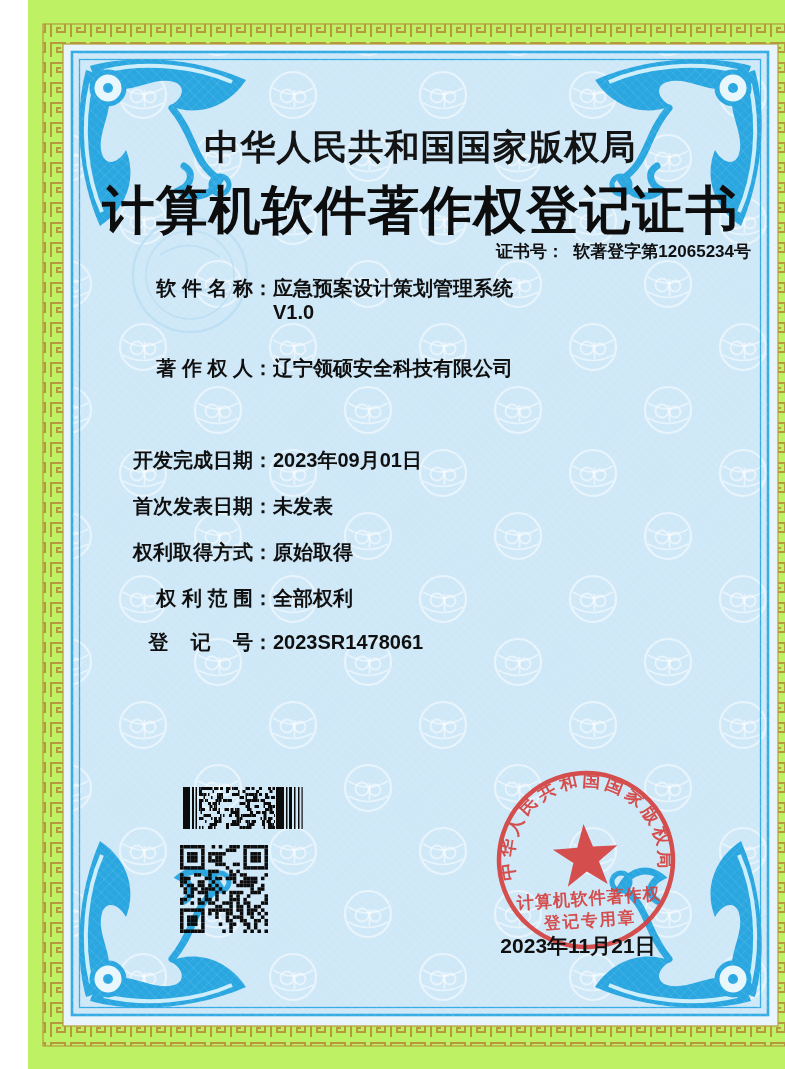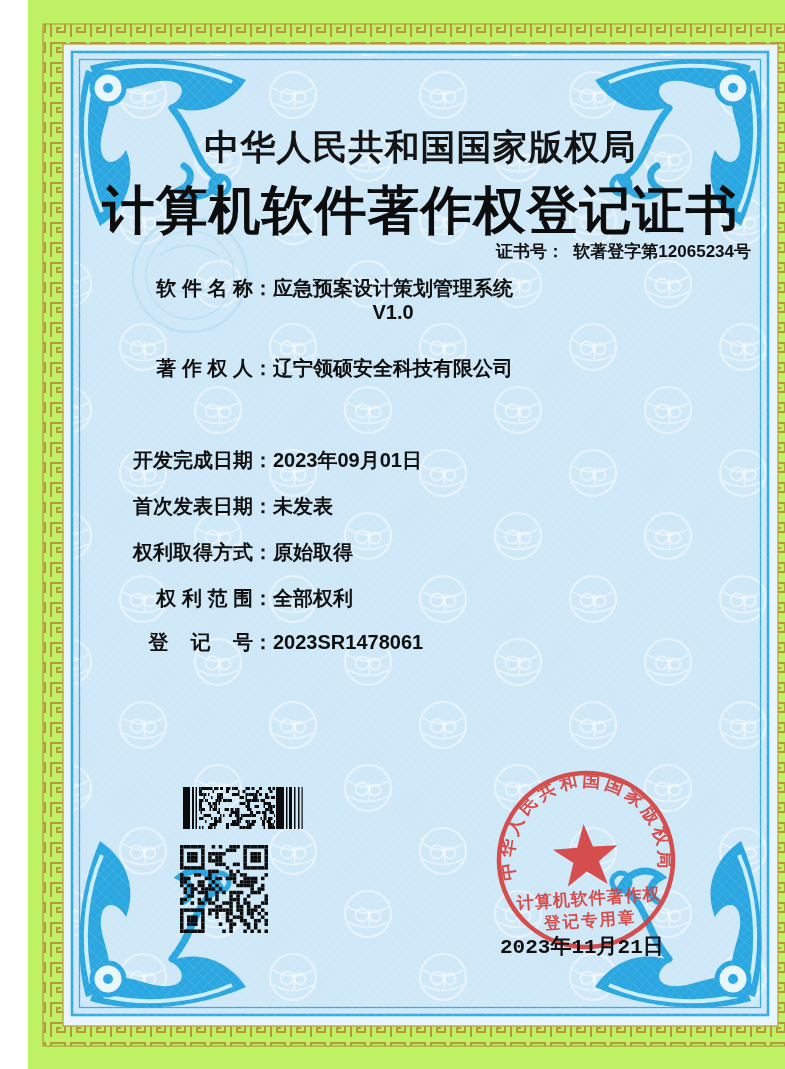--- a/index.html
+++ b/index.html
@@ -30,7 +30,7 @@
   }
   .field-row{position:absolute;left:88px;font-size:20px;font-weight:700;line-height:24px;}
   .field-label{display:inline-block;min-width:157px;white-space:pre;vertical-align:top;text-align:right;}
-  .field-value{display:inline-block;white-space:pre;vertical-align:top;text-align:center;}
+  .field-value{display:inline-block;white-space:pre;vertical-align:top;}
   .statement{
     position:absolute;top:679px;left:86px;width:634px;
     font-size:20px;font-weight:700;line-height:46px;

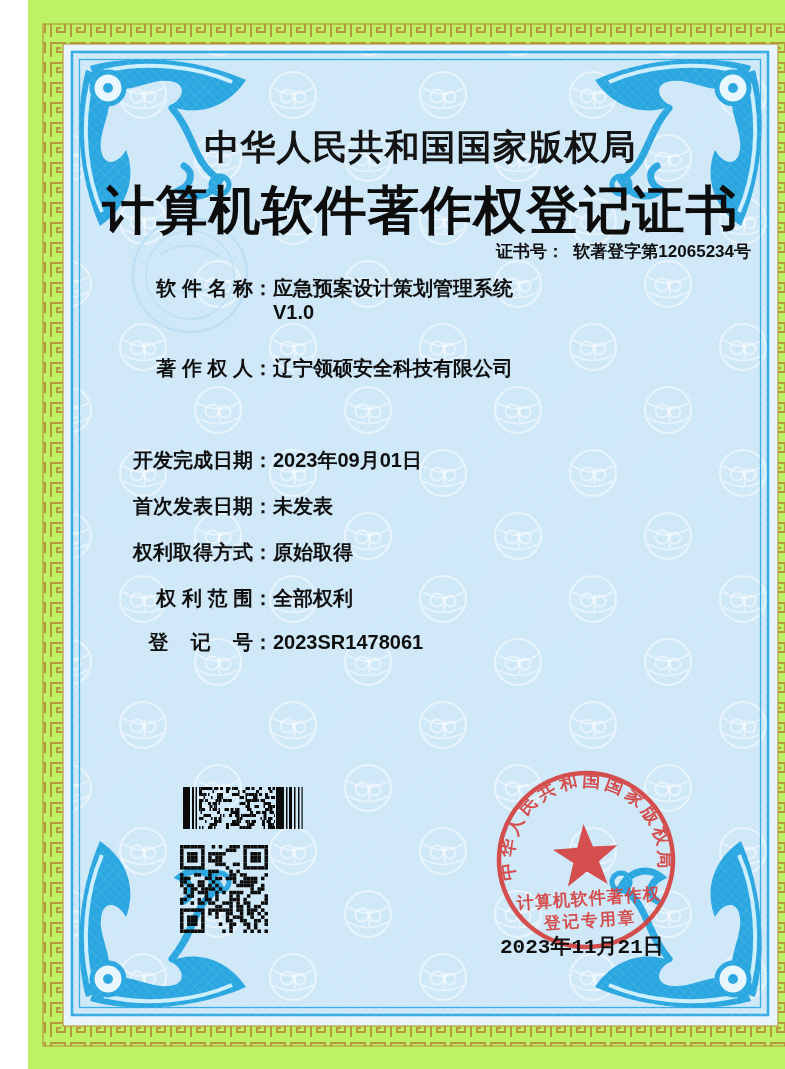--- a/index.html
+++ b/index.html
@@ -38,7 +38,7 @@
   }
   .issue-date{
     top:932px;left:472px;width:156px;text-align:center;
-    font-family:Liberation Mono, monospace;
+    font-family:Liberation Sans, sans-serif;
     font-size:21px;font-weight:700;
   }
   .guilloche{

